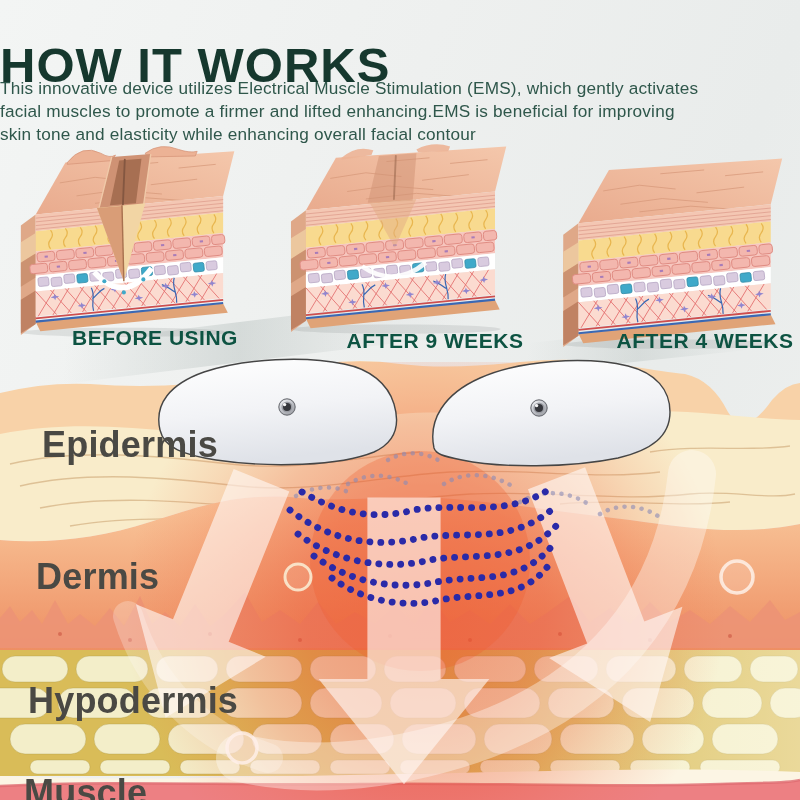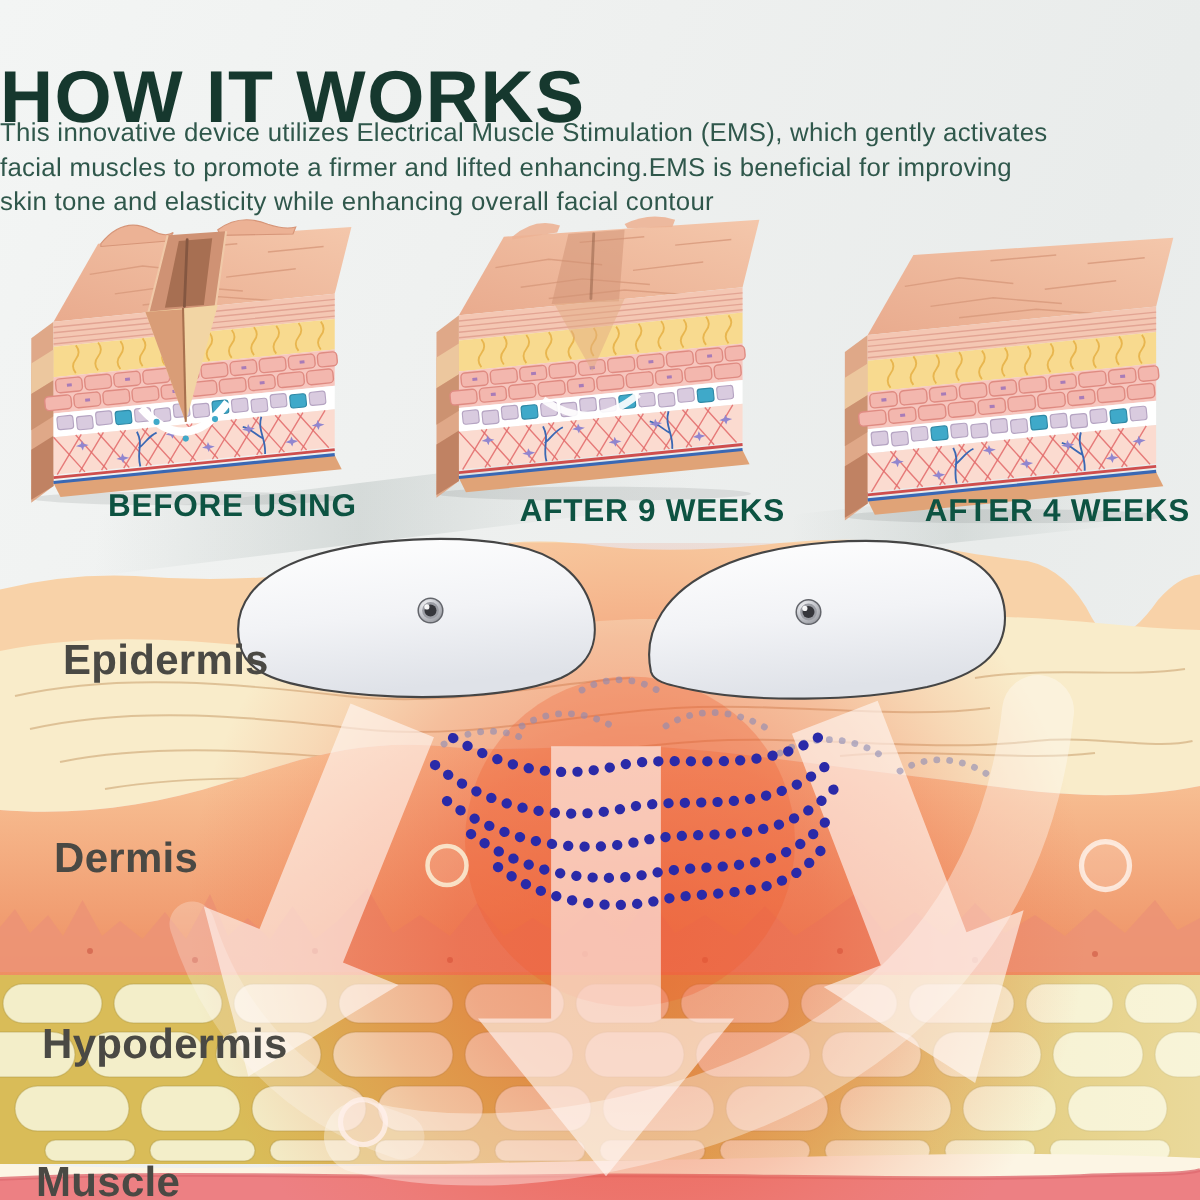--- a/index.html
+++ b/index.html
@@ -32,7 +32,7 @@
   .diagram{position:absolute;left:0;top:356px;width:800px;height:444px;}
   .diagram svg{display:block;width:800px;height:444px;}
   .layer-label{
-    position:absolute;font-size:28px;font-weight:bold;color:#4a4944;letter-spacing:.2px;
+    position:absolute;font-size:36px;font-weight:bold;color:#4a4944;letter-spacing:.2px;
   }
   .ll-epidermis{left:42px;top:424px}
   .ll-dermis{left:36px;top:556px}

